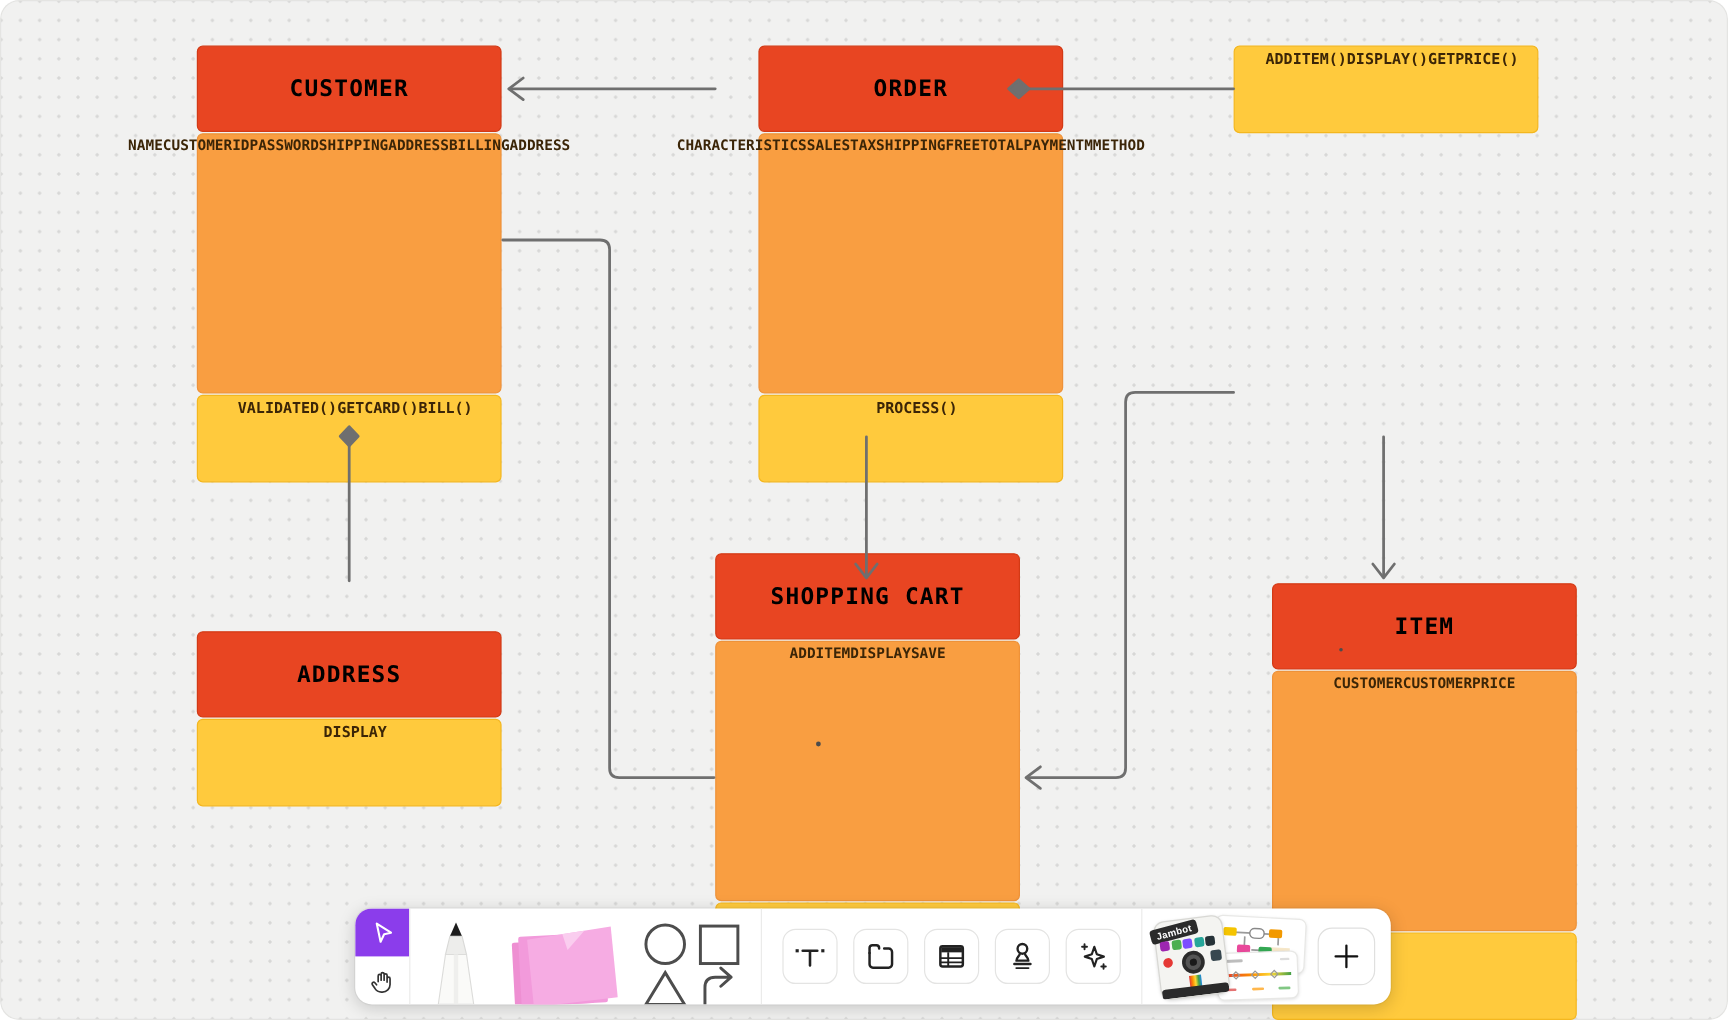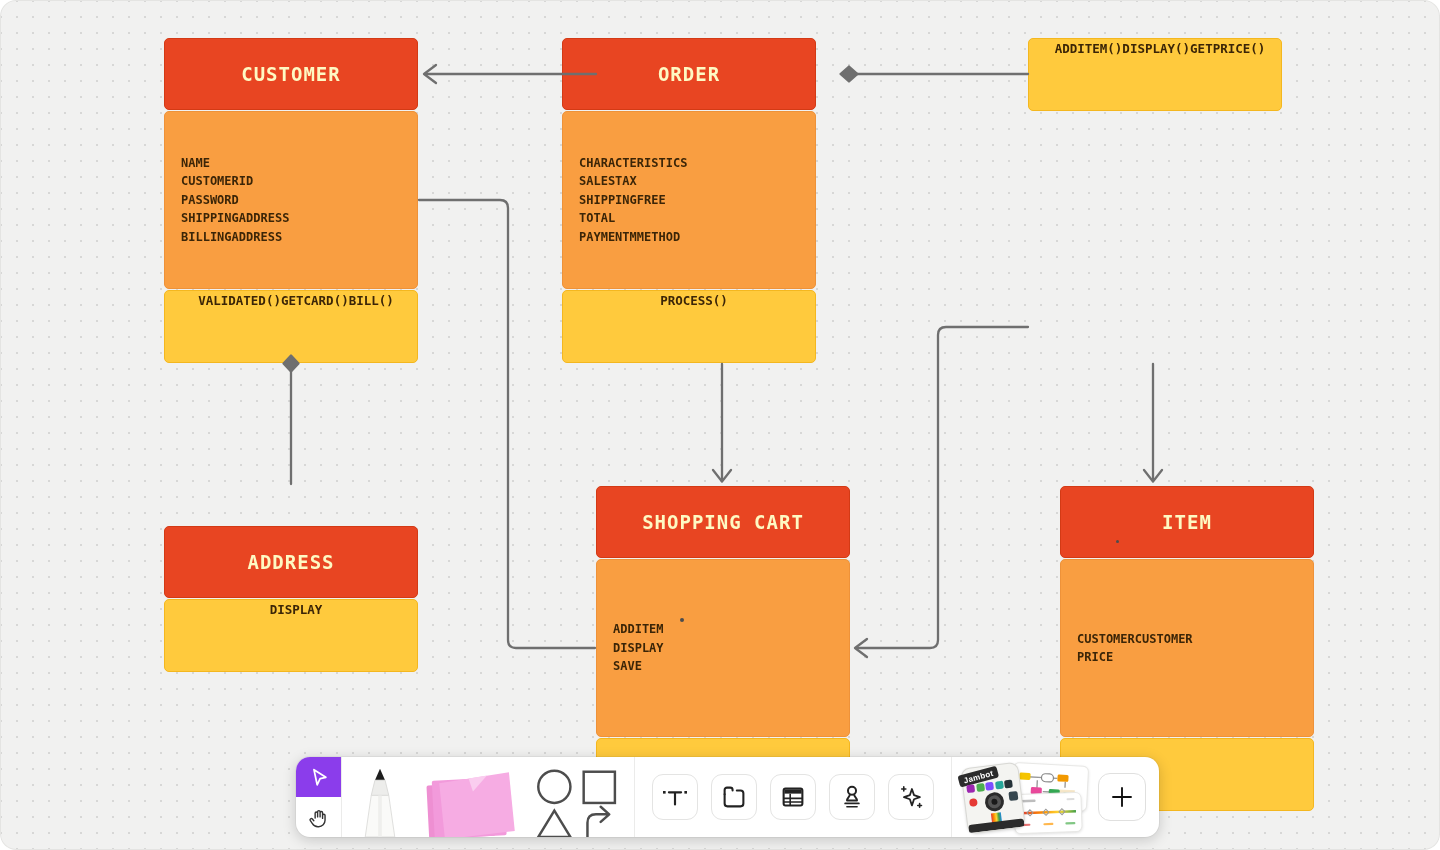--- a/index.html
+++ b/index.html
@@ -11,7 +11,7 @@
   .uml{position:absolute;width:254px;font-family:"DejaVu Sans Mono",monospace;color:#3B2507;}
   .uml .sec{border-radius:5px;box-sizing:border-box;margin-bottom:1px;}
   .uml .hd{height:72px;background:#E84522;border:1.5px solid #D33A15;display:flex;align-items:center;justify-content:center;}
-  .uml .hd span{color:#fef9c3;font-size:19px;font-weight:bold;letter-spacing:1px;white-space:pre;}
+  .uml .hd span{color:#000000;font-size:19px;font-weight:bold;letter-spacing:1px;white-space:pre;}
   .uml .bd{height:178px;background:#F99E41;border:1.5px solid #EE9239;display:flex;flex-direction:column;justify-content:center;padding-left:16px;}
   .uml .bd span{font-size:12px;font-weight:bold;line-height:18.5px;}
   .uml .mt{height:73px;background:#FFCA3D;border:1.5px solid #F4B71F;display:flex;justify-content:center;padding-left:10px;}

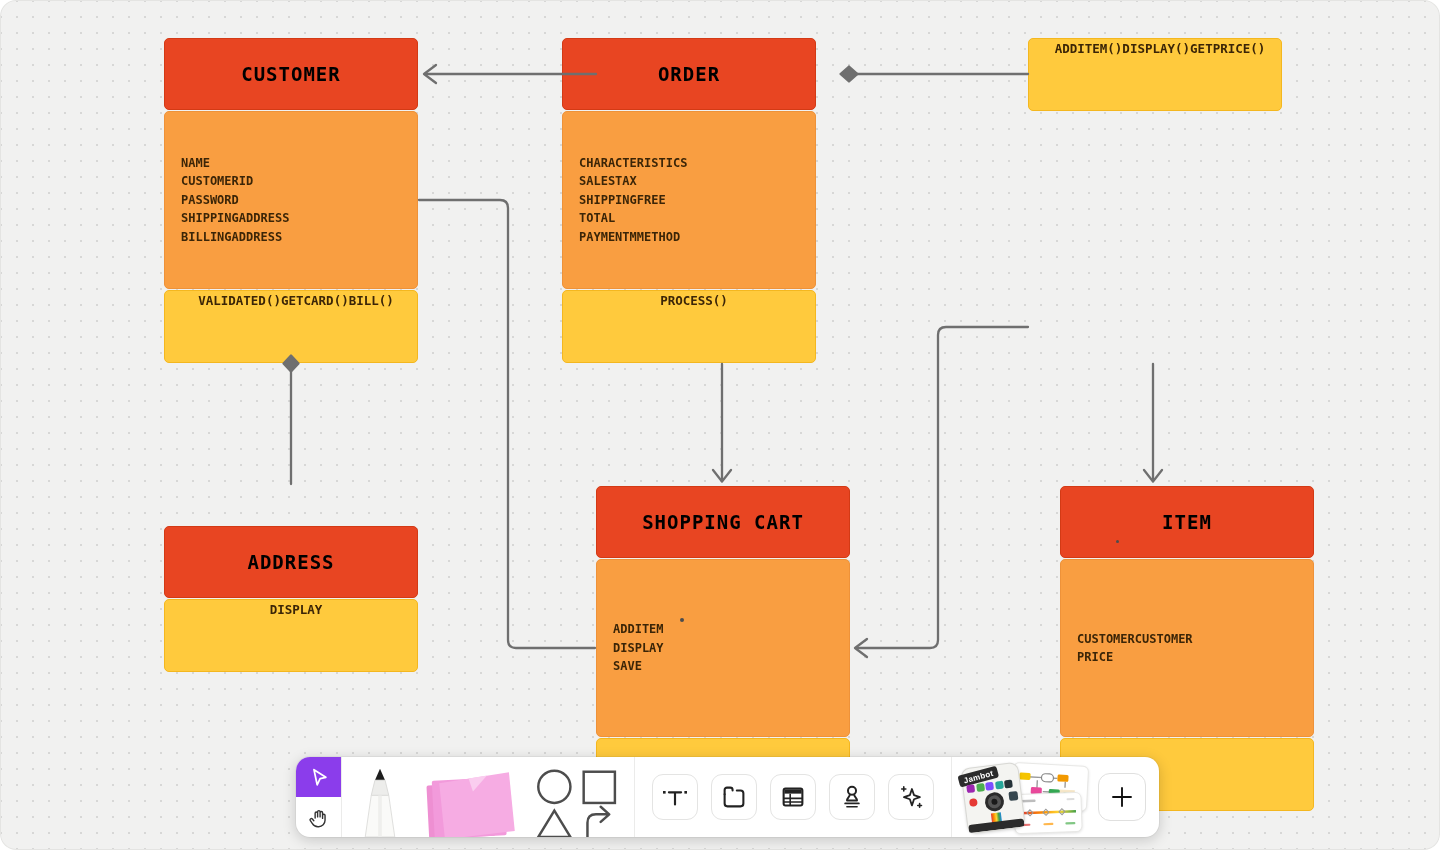--- a/index.html
+++ b/index.html
@@ -17,7 +17,7 @@
   .uml .mt{height:73px;background:#FFCA3D;border:1.5px solid #F4B71F;display:flex;justify-content:center;padding-left:10px;}
   .uml .mt span{font-size:12.5px;font-weight:bold;line-height:19px;}
   #box-customer{left:164px;top:38px;}
-  #box-order{left:562px;top:38px;}
+  #box-order{left:632px;top:38px;}
   #box-item-ordered{left:1028px;top:38px;}
   #box-address{left:164px;top:486px;margin-top:40px;}
   #box-shopping-cart{left:596px;top:486px;}

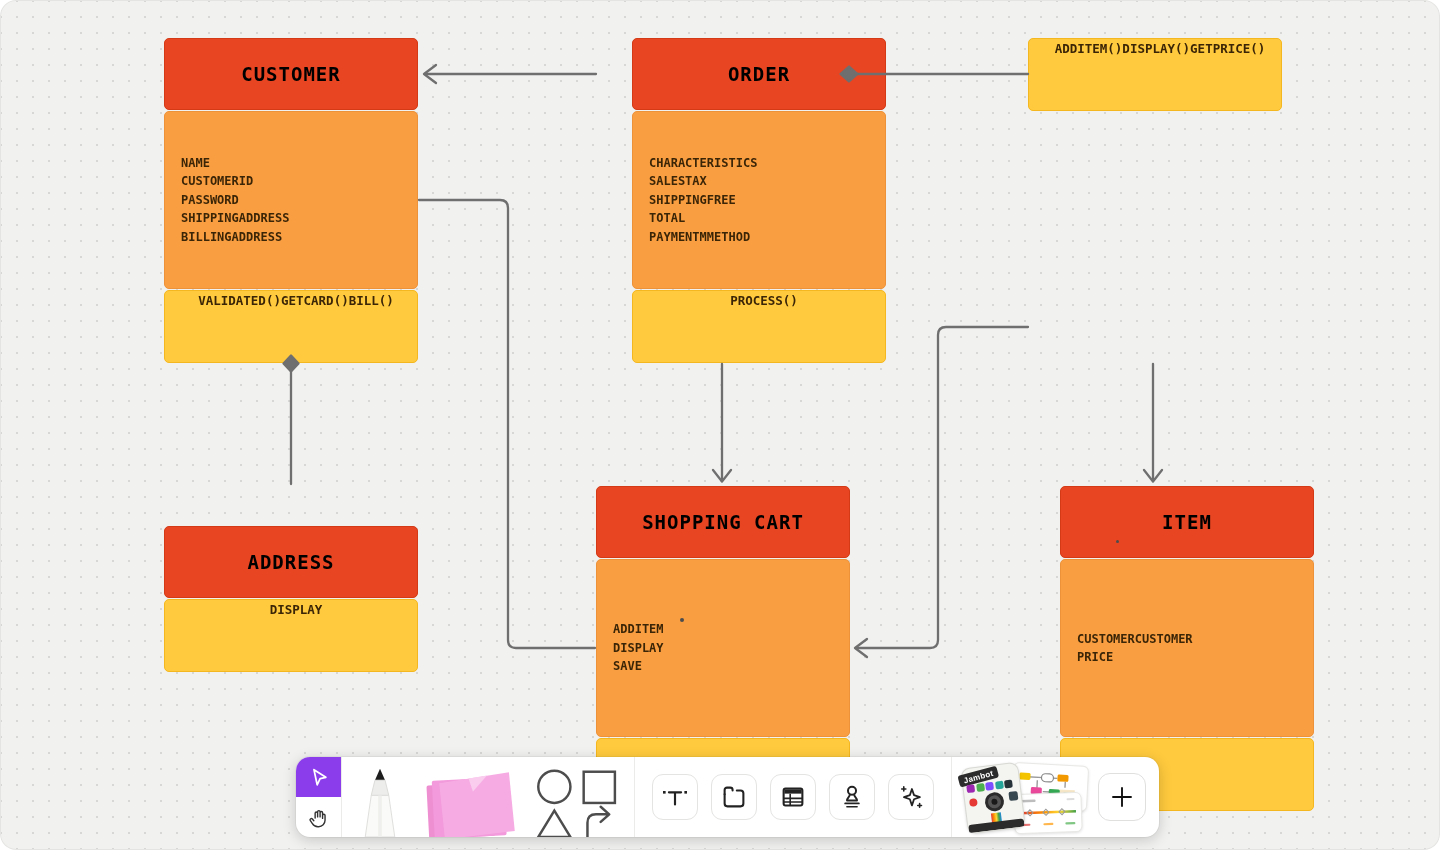--- a/index.html
+++ b/index.html
@@ -12,7 +12,7 @@
   .uml .sec{border-radius:5px;box-sizing:border-box;margin-bottom:1px;}
   .uml .hd{height:72px;background:#E84522;border:1.5px solid #D33A15;display:flex;align-items:center;justify-content:center;}
   .uml .hd span{color:#000000;font-size:19px;font-weight:bold;letter-spacing:1px;white-space:pre;}
-  .uml .bd{height:178px;background:#F99E41;border:1.5px solid #EE9239;display:flex;flex-direction:column;justify-content:center;padding-left:16px;}
+  .uml .bd{height:217px;background:#F99E41;border:1.5px solid #EE9239;display:flex;flex-direction:row;justify-content:center;}
   .uml .bd span{font-size:12px;font-weight:bold;line-height:18.5px;}
   .uml .mt{height:73px;background:#FFCA3D;border:1.5px solid #F4B71F;display:flex;justify-content:center;padding-left:10px;}
   .uml .mt span{font-size:12.5px;font-weight:bold;line-height:19px;}

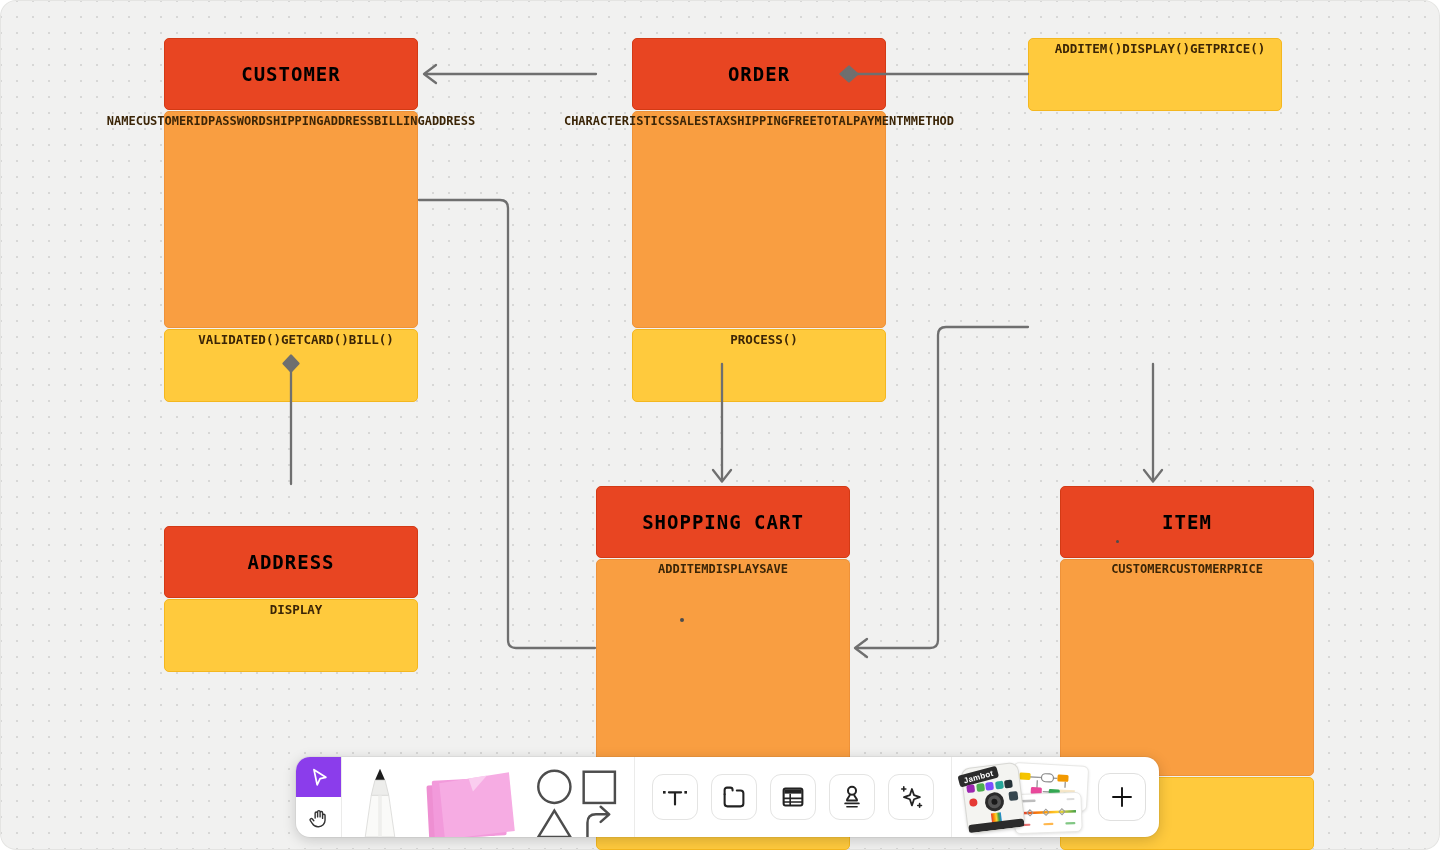--- a/index.html
+++ b/index.html
@@ -20,7 +20,7 @@
   #box-order{left:632px;top:38px;}
   #box-item-ordered{left:1028px;top:38px;}
   #box-address{left:164px;top:486px;margin-top:40px;}
-  #box-shopping-cart{left:596px;top:486px;}
+  #box-shopping-cart{left:596px;top:461px;}
   #box-item{left:1060px;top:486px;}
   
   .connectors{position:absolute;left:0;top:0;width:1440px;height:850px;pointer-events:none;}

